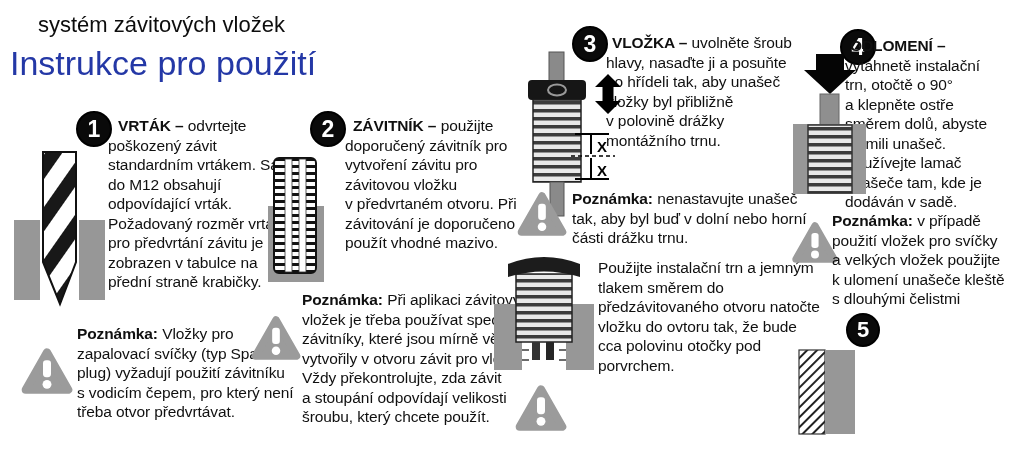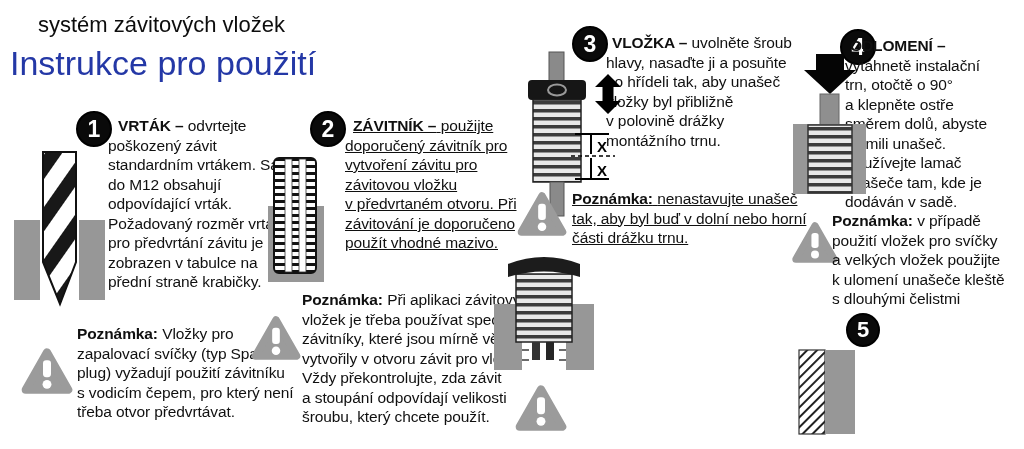--- a/index.html
+++ b/index.html
@@ -79,7 +79,7 @@
   <div class="abs badge" style="left:310px;top:111px;">
     <span>2</span>
   </div>
-  <div class="abs txt" style="left:345px;top:116px;width:180px;text-indent:8px;text-decoration:underline;">
+  <div class="abs txt" style="left:345px;top:116px;width:180px;text-indent:8px;">
     <b>ZÁVITNÍK –</b>
     <span>použijte doporučený závitník pro vytvoření závitu pro závitovou vložku v&nbsp;předvrtaném otvoru. Při závitování je doporučeno použít vhodné mazivo.</span>
   </div>

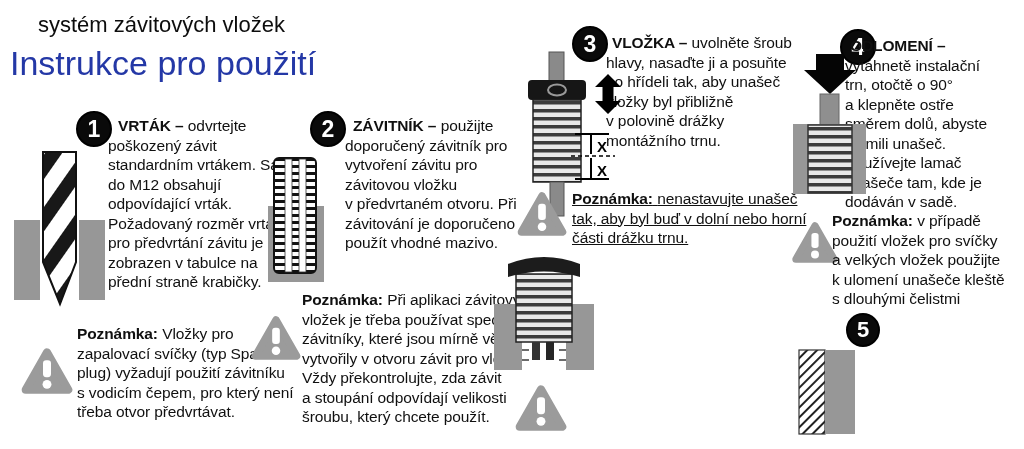--- a/index.html
+++ b/index.html
@@ -128,7 +128,7 @@
   <svg class="abs" style="left:516px;top:191px;" width="52" height="46" viewBox="0 0 60 54">
       <use href="#warnTri"></use>
     </svg>
-  <div class="abs txt" style="left:572px;top:189px;width:240px;text-decoration:underline;">
+  <div class="abs txt" style="left:572px;top:189px;width:240px;">
     <b>Poznámka:</b>
     <span>nenastavujte unašeč tak, aby byl buď v&nbsp;dolní nebo horní části drážku trnu.</span>
   </div>

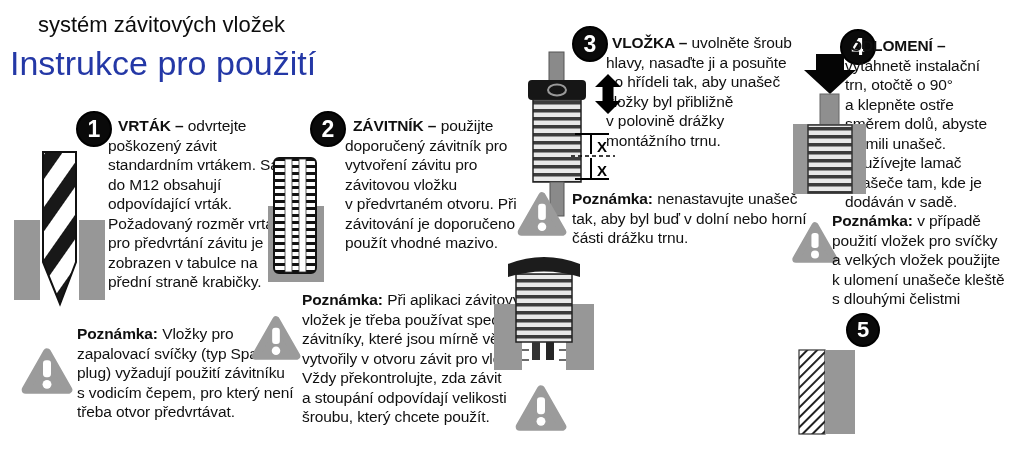--- a/index.html
+++ b/index.html
@@ -133,6 +133,9 @@
     <span>nenastavujte unašeč tak, aby byl buď v&nbsp;dolní nebo horní části drážku trnu.</span>
   </div>
 
+  <div class="abs txt" style="left:598px;top:258px;width:225px;">
+    <span>Použijte instalační trn a&nbsp;jemným tlakem směrem do předzávitovaného otvoru natočte vložku do ovtoru tak, že bude cca polovinu otočky pod porvrchem.</span>
+  </div>
 
   <svg class="abs" style="left:494px;top:252px;" width="100" height="122" viewBox="0 0 100 122">
     <rect x="0" y="52" width="100" height="66" fill="#979797"></rect>

